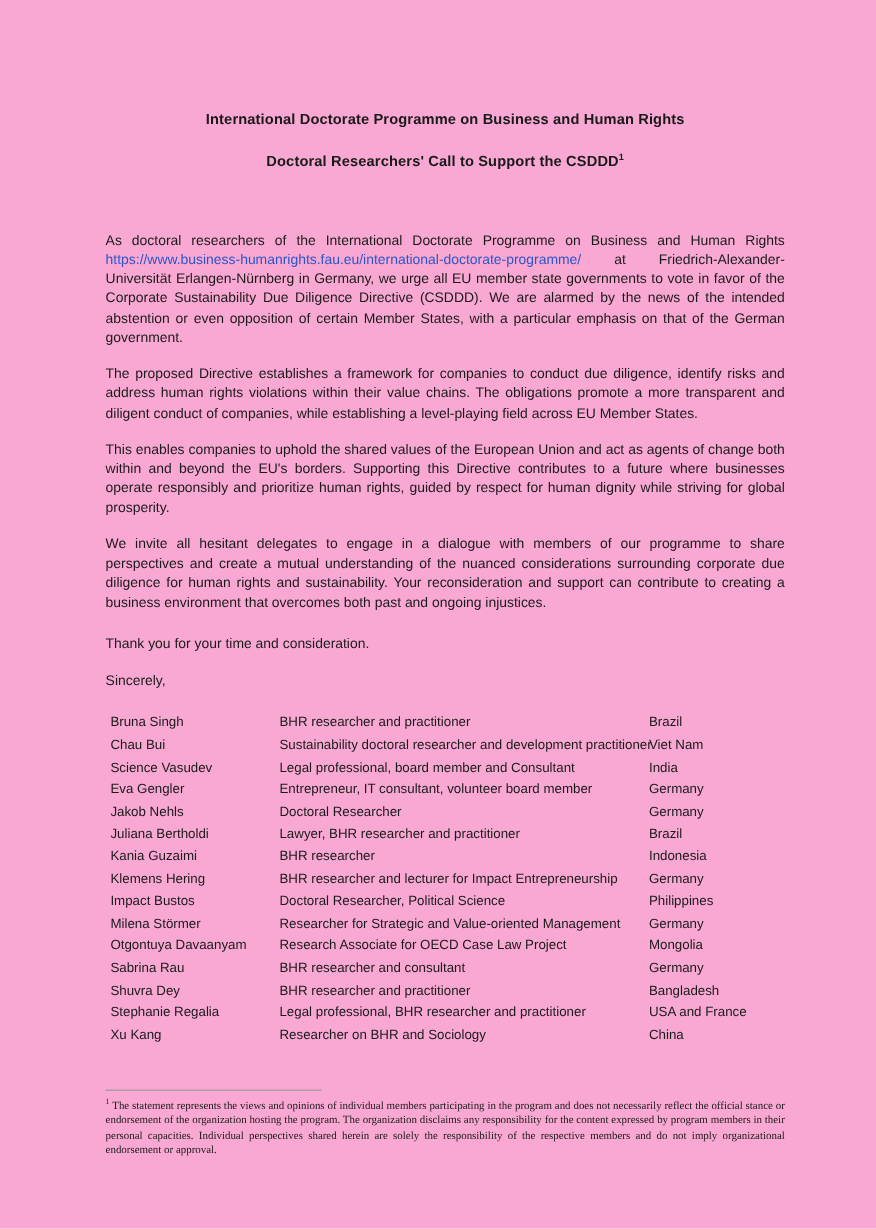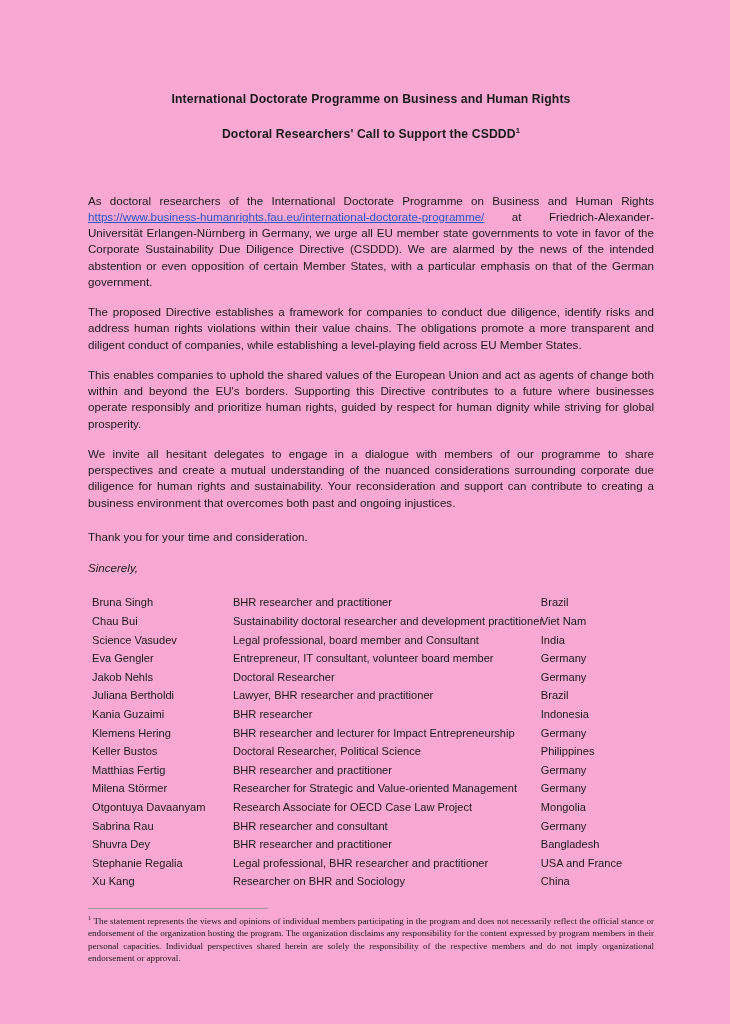--- a/index.html
+++ b/index.html
@@ -67,7 +67,6 @@
   p.para:last-child { margin-bottom: 0; }
   .link {
     color: #2a56c6;
-    text-decoration: underline;
     cursor: pointer;
   }
   .plain-line {

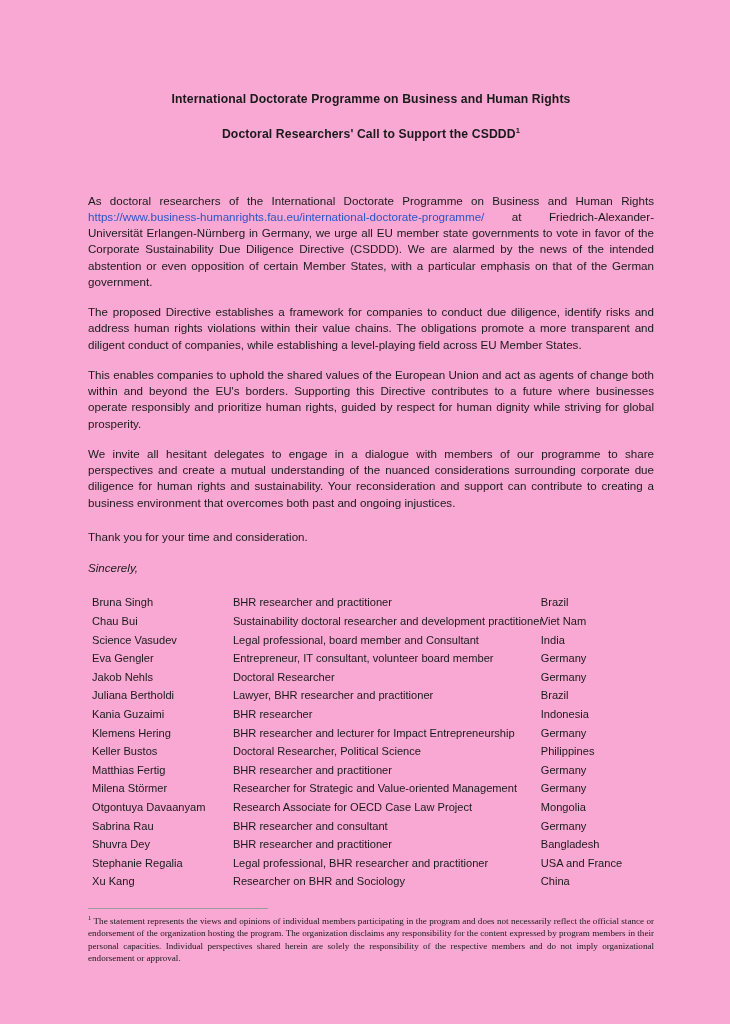--- a/index.html
+++ b/index.html
@@ -75,7 +75,7 @@
     margin: 0;
   }
   .thanks { padding-top: 4px; }
-  .sincerely { padding-top: 15px; font-style: italic; }
+  .sincerely { padding-top: 15px; }
 
   
   .sig-table {

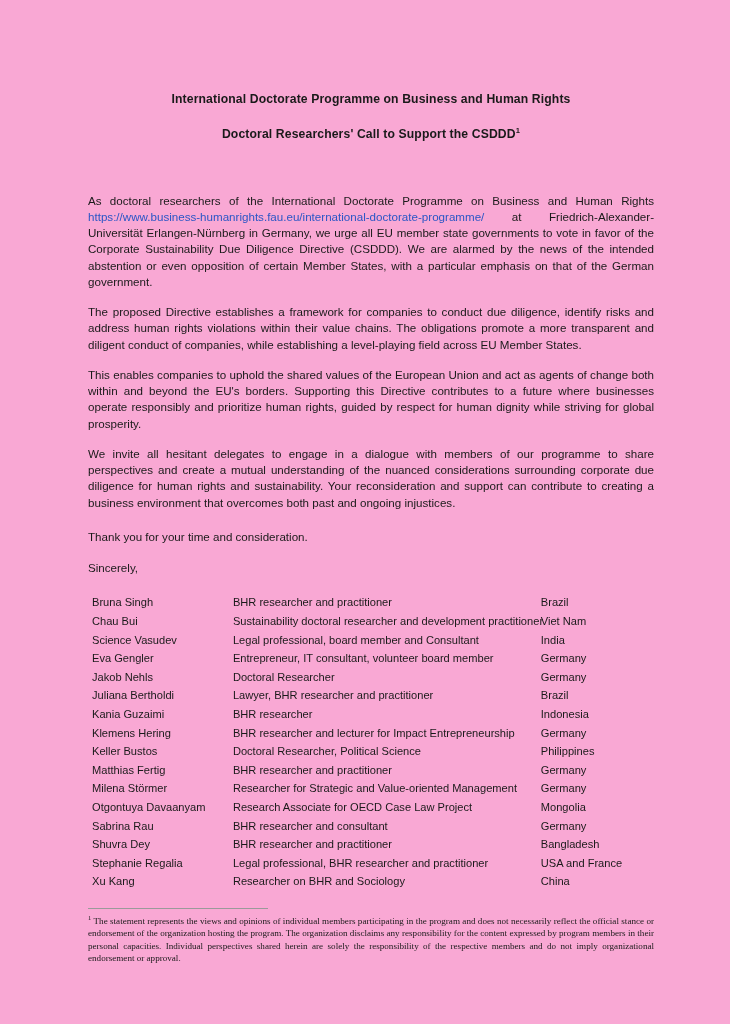--- a/index.html
+++ b/index.html
@@ -191,7 +191,7 @@
               <td class="col-country">Germany</td>
             </tr>
             <tr>
-              <td class="col-name">Keller Bustos</td>
+              <td class="col-name">Impact Bustos</td>
               <td class="col-role">Doctoral Researcher, Political Science</td>
               <td class="col-country">Philippines</td>
             </tr>

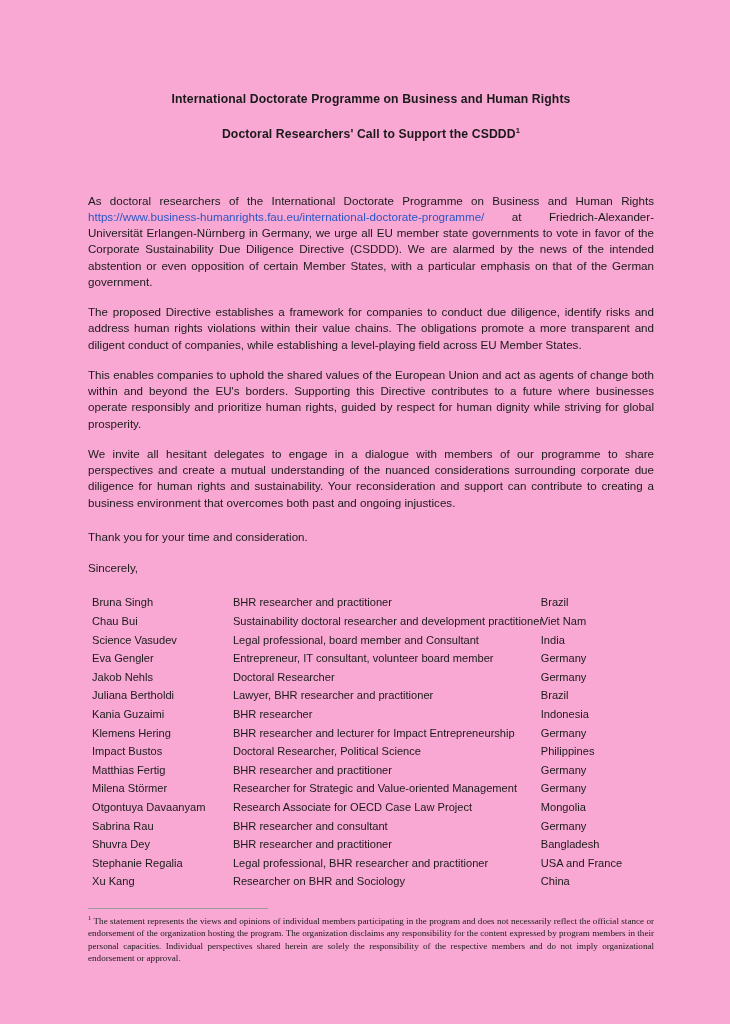--- a/index.html
+++ b/index.html
@@ -196,11 +196,6 @@
               <td class="col-country">Philippines</td>
             </tr>
             <tr>
-              <td class="col-name">Matthias Fertig</td>
-              <td class="col-role">BHR researcher and practitioner</td>
-              <td class="col-country">Germany</td>
-            </tr>
-            <tr>
               <td class="col-name">Milena Störmer</td>
               <td class="col-role">Researcher for Strategic and Value-oriented Management</td>
               <td class="col-country">Germany</td>

